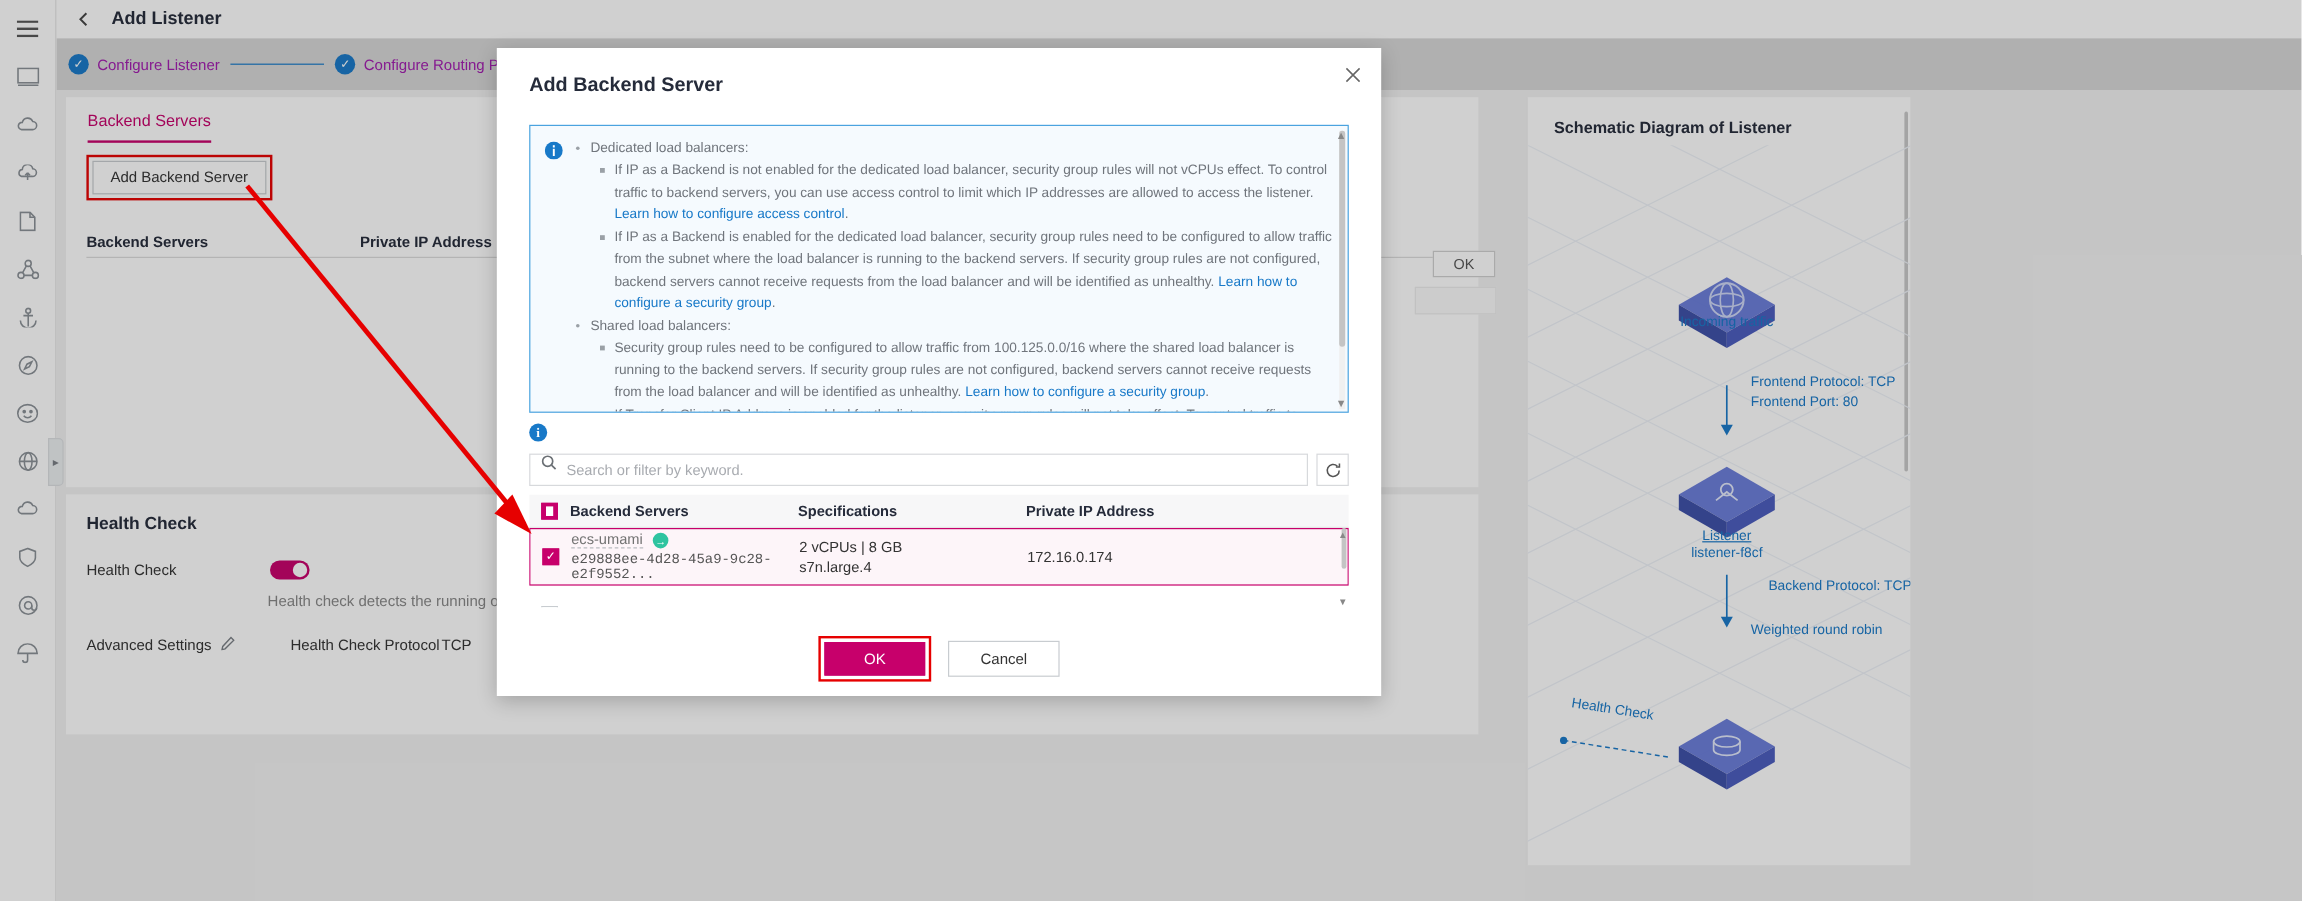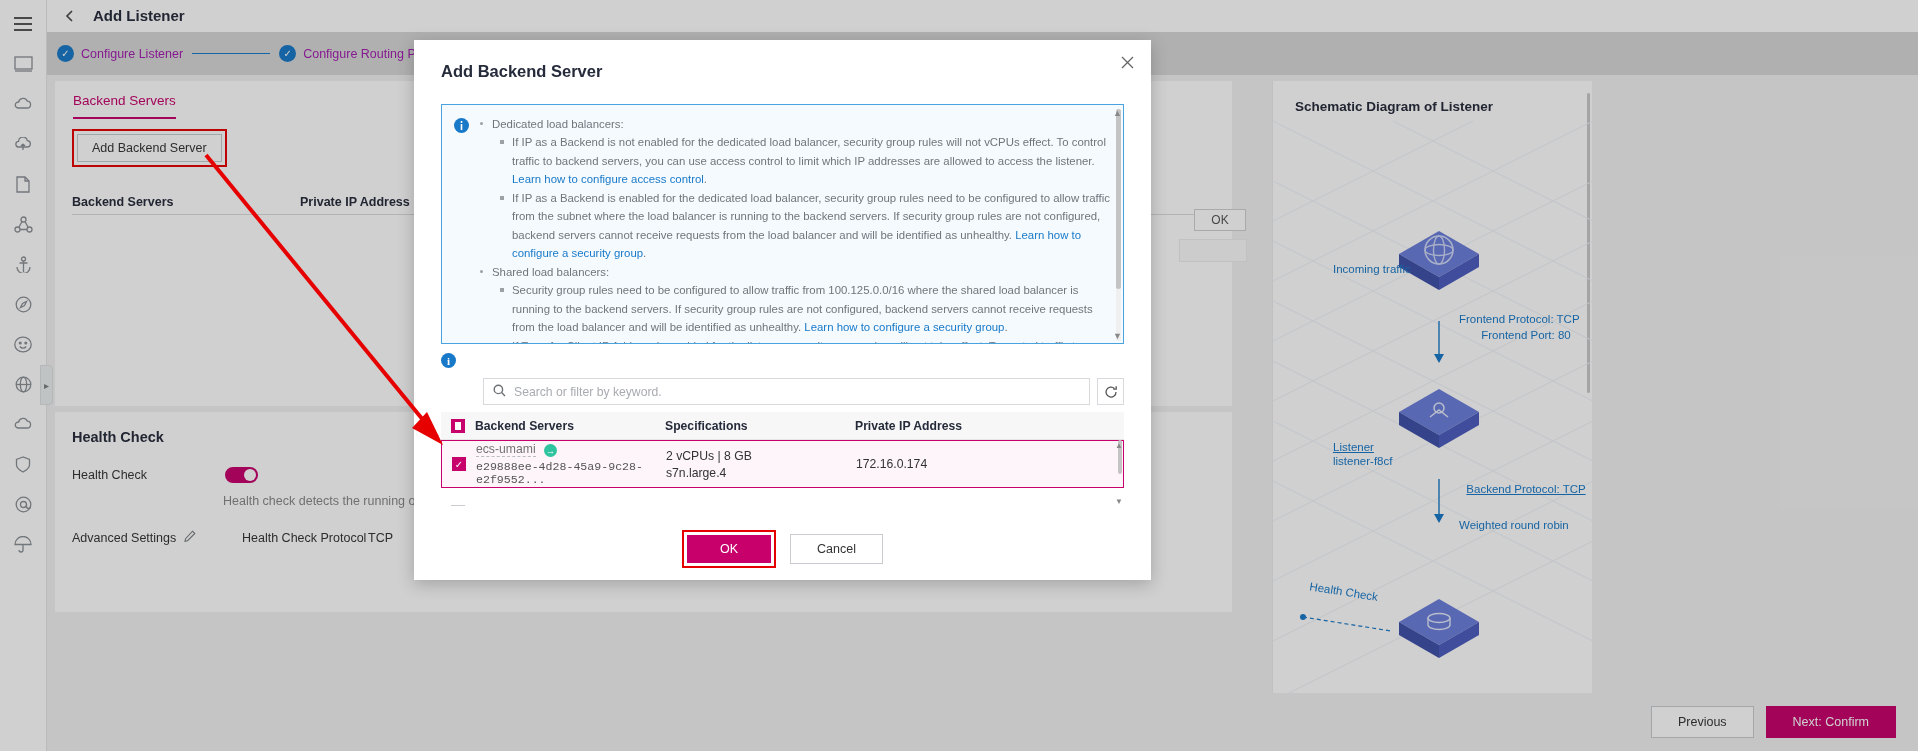--- a/index.html
+++ b/index.html
@@ -142,7 +142,7 @@
   }
   .sch-title { position:absolute; left: 22px; top: 18px; font-size: 13.5px; font-weight: bold; color: #252b3a; }
   .sch-wrap { position: absolute; left: 0; top: 40px; width: 320px; height: 600px; }
-  .sch-cap { position: absolute; font-size: 11.5px; color: #1879c8; line-height: 1.45; }
+  .sch-cap { position: absolute; font-size: 11.5px; color: #1879c8; text-align: center; line-height: 1.45; }
   .sch-scroll {
     position: absolute; right: 2px; top: 12px; width: 3px; height: 300px;
     background: #c9c9c9; border-radius: 2px;

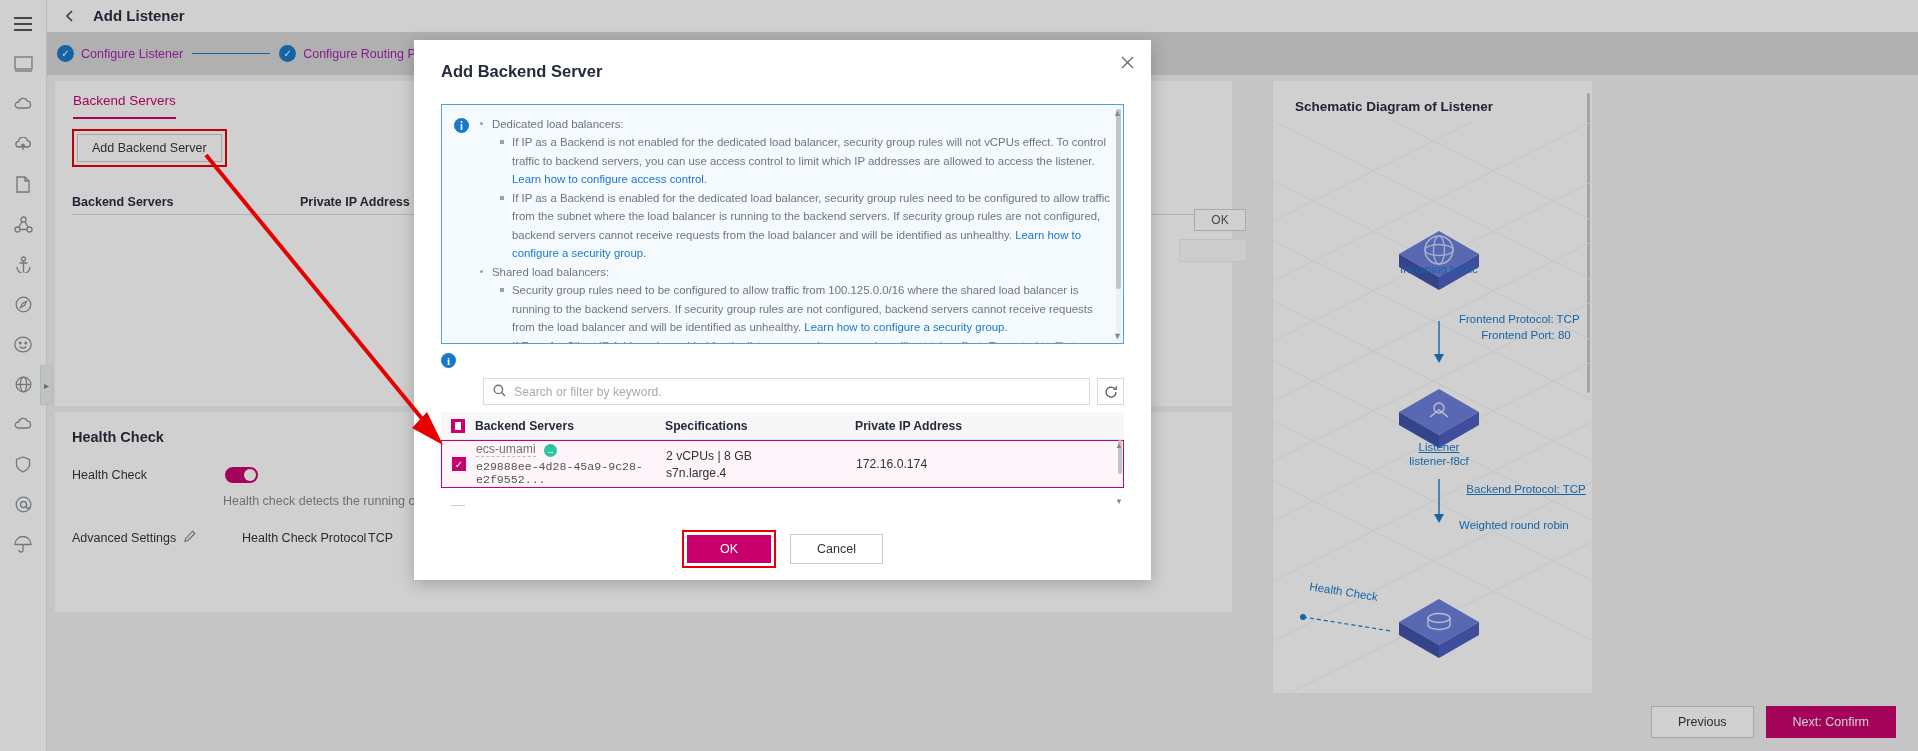--- a/index.html
+++ b/index.html
@@ -534,7 +534,7 @@
         </svg>
         <div class="sch-cap" style="left:60px; top:140px; width:212px;">Incoming traffic</div>
         <div class="sch-cap" style="left:186px; top:190px; width:134px; text-align:left;">Frontend Protocol: TCP</div>
-        <div class="sch-cap" style="left:186px; top:206px; width:134px; text-align:center;">Frontend Port: 80</div>
+        <div class="sch-cap" style="left:186px; top:206px; width:134px; text-align:left;">Frontend Port: 80</div>
         <div class="sch-cap" style="left:60px; top:318px; width:212px;text-decoration:underline;">Listener</div>
         <div class="sch-cap" style="left:60px; top:332px; width:212px;">listener-f8cf</div>
         <div class="sch-cap" style="left:186px; top:360px; width:134px; text-align:center;text-decoration:underline;">Backend Protocol: TCP</div>

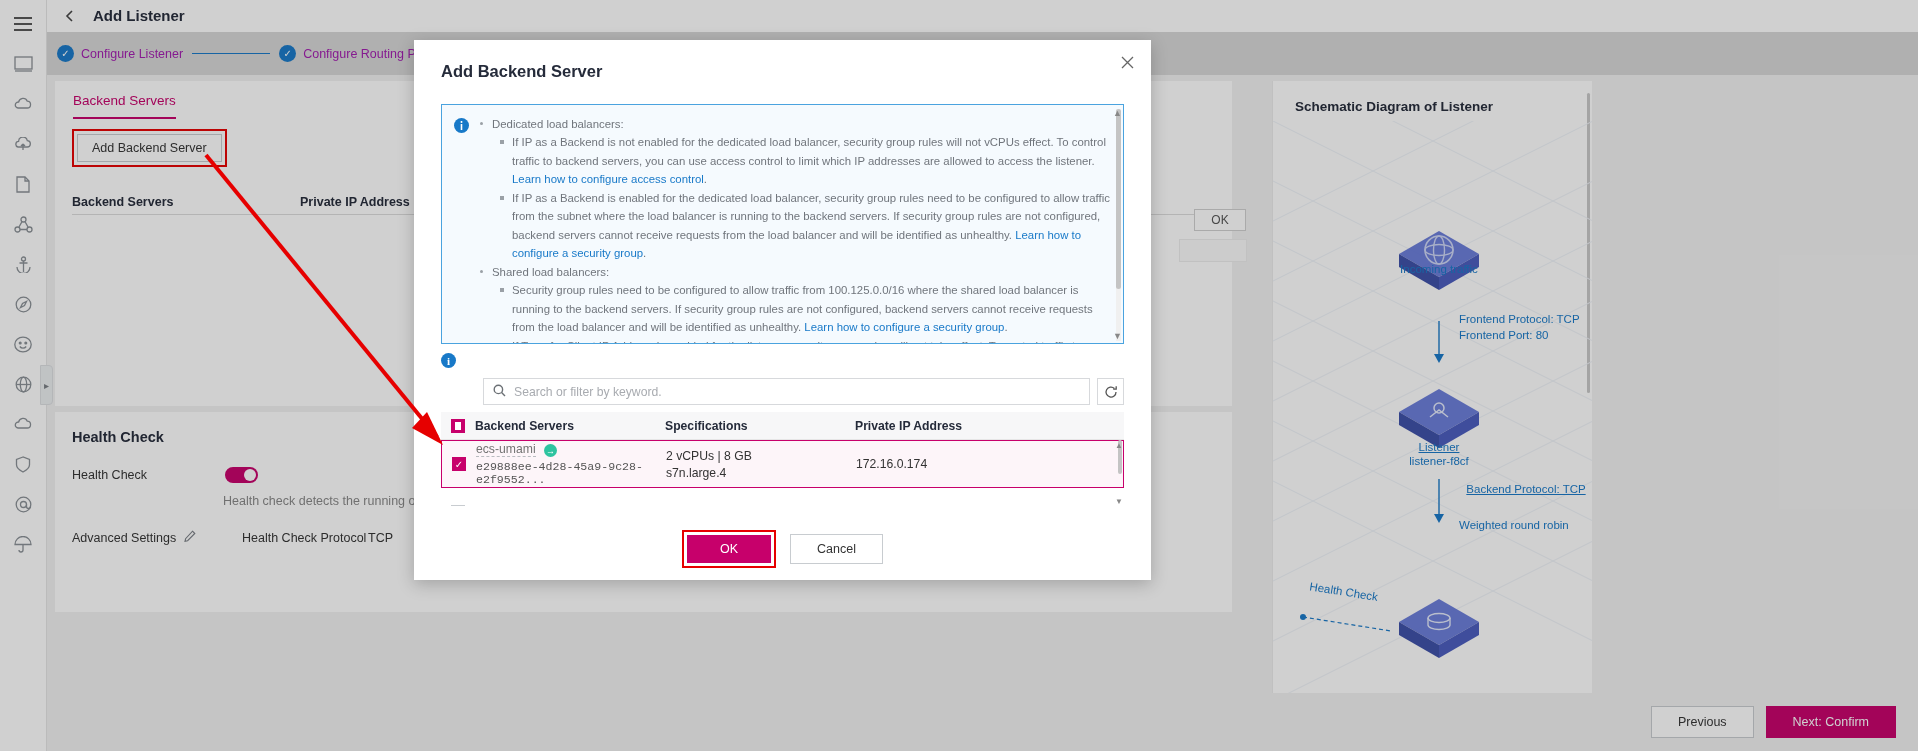--- a/index.html
+++ b/index.html
@@ -241,7 +241,7 @@
   }
   .search {
     flex: 1; height: 27px; border: 1px solid #d7d9dc; background: #fff;
-    display: flex; align-items: center; gap: 8px; padding: 0 9px; margin-left: 42px;
+    display: flex; gap: 8px; padding: 0 9px;
   }
   .search input {
     border: none; outline: none; flex: 1; font-size: 12.2px;

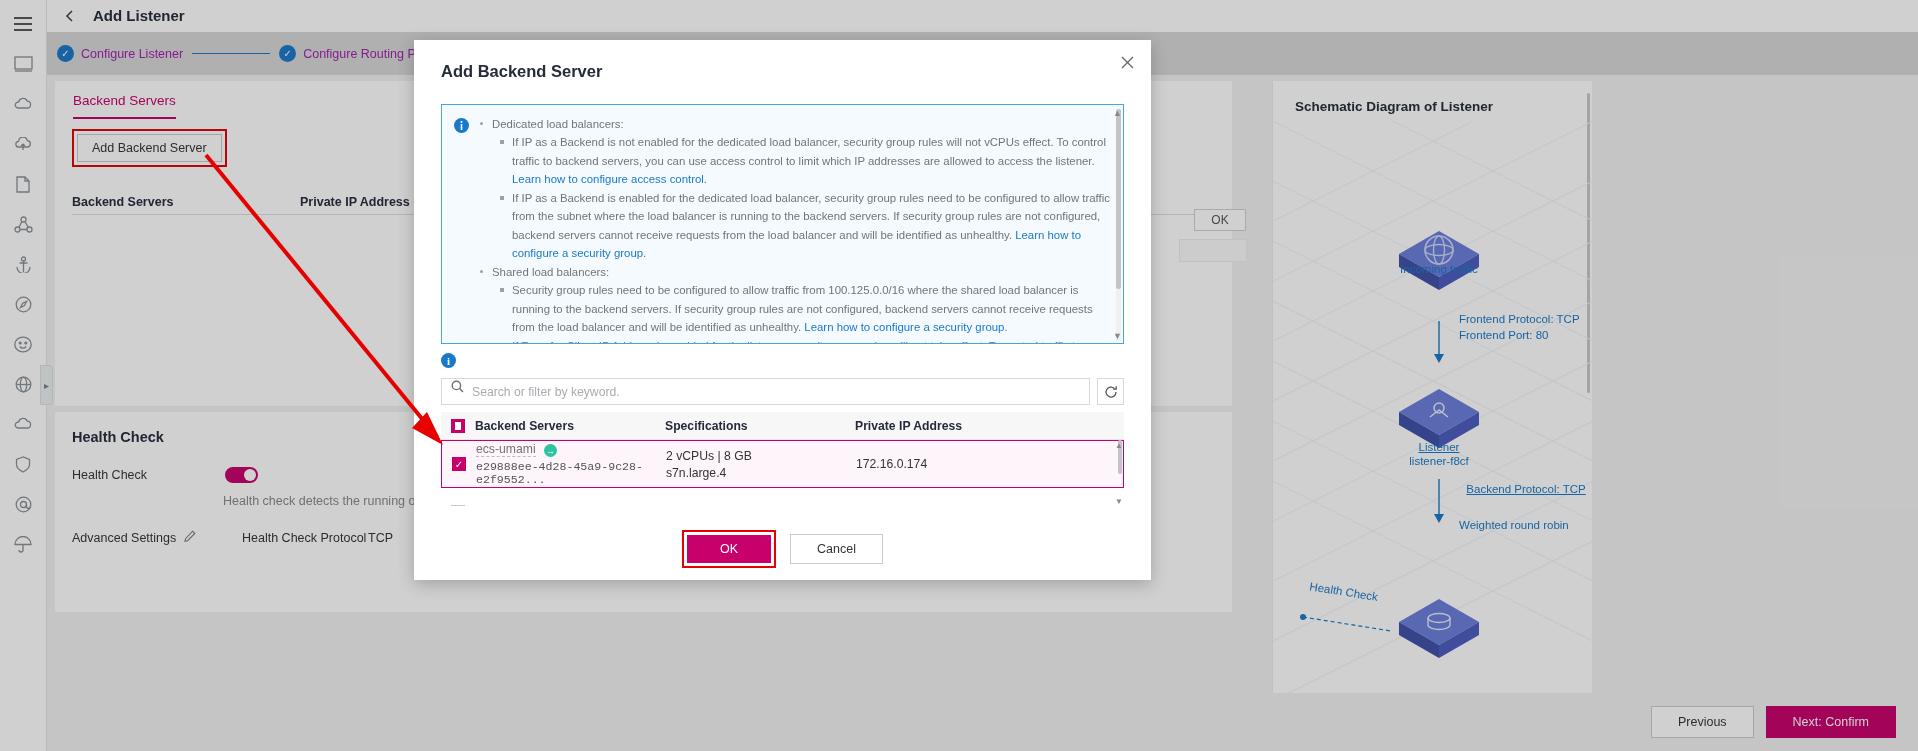--- a/index.html
+++ b/index.html
@@ -537,7 +537,7 @@
         <div class="sch-cap" style="left:186px; top:206px; width:134px; text-align:left;">Frontend Port: 80</div>
         <div class="sch-cap" style="left:60px; top:318px; width:212px;text-decoration:underline;">Listener</div>
         <div class="sch-cap" style="left:60px; top:332px; width:212px;">listener-f8cf</div>
-        <div class="sch-cap" style="left:186px; top:360px; width:134px; text-align:center;text-decoration:underline;">Backend Protocol: TCP</div>
+        <div class="sch-cap" style="left:186px; top:360px; width:134px; text-align:right;">Backend Protocol: TCP</div>
         <div class="sch-cap" style="left:186px; top:396px; width:134px; text-align:left;">Weighted round robin</div>
         <div class="sch-cap" style="left:36px; top:465px; width:100px; text-align:left; transform:rotate(9deg);">Health Check</div>
       </div>

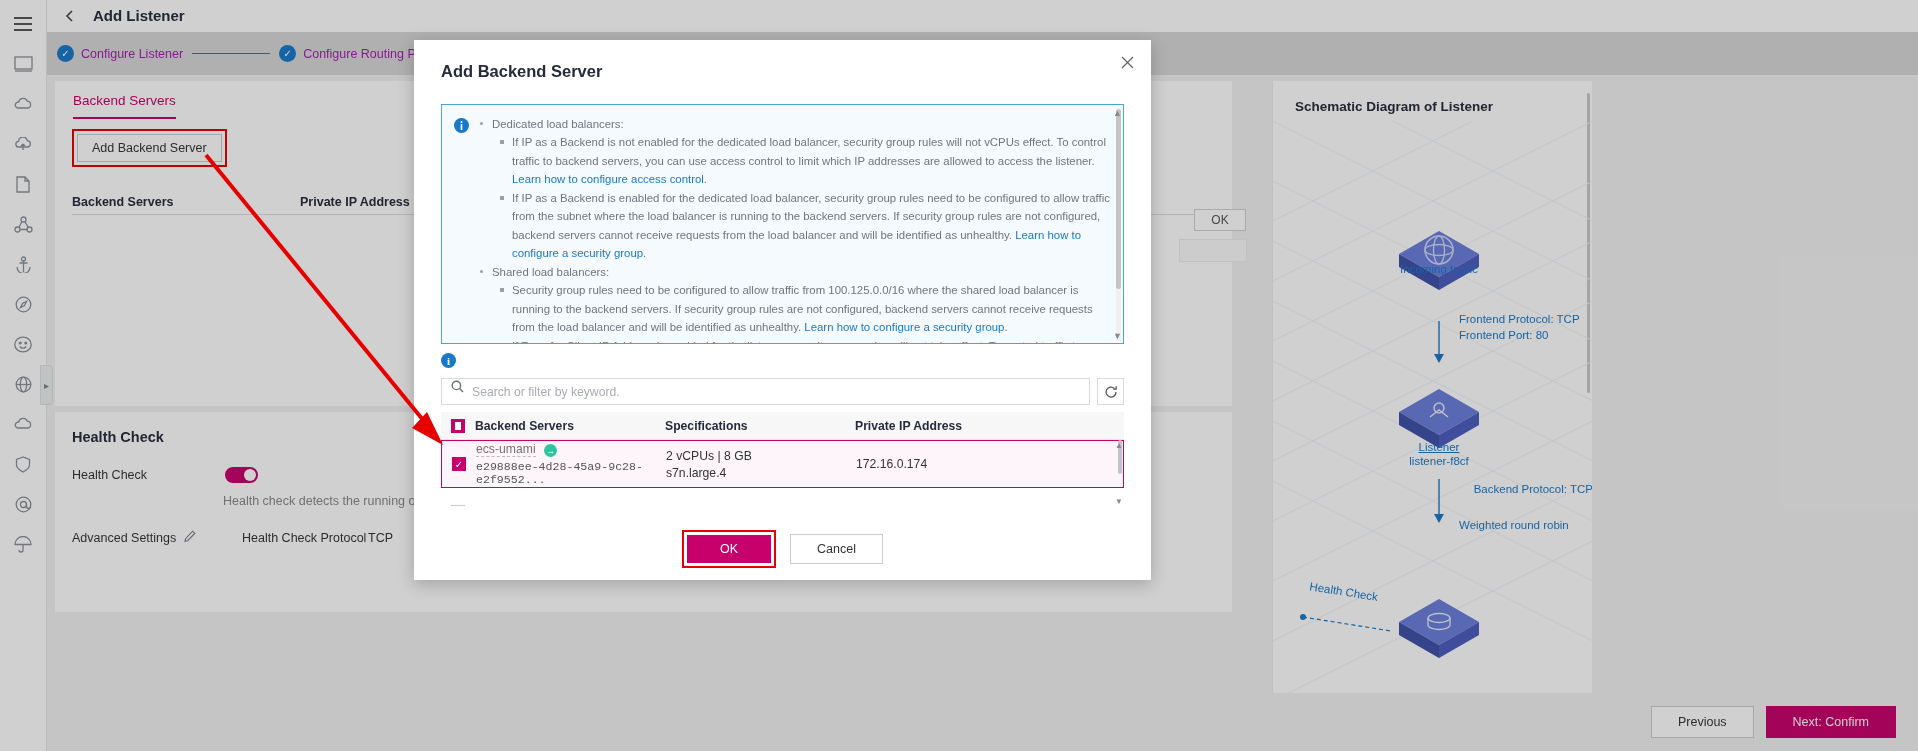--- a/index.html
+++ b/index.html
@@ -544,10 +544,6 @@
     </div>
   </div>
 
-  <div class="footer">
-    <button class="btn-prev">Previous</button>
-    <button class="btn-next">Next: Confirm</button>
-  </div>
 
   <div class="overlay"></div>
 

